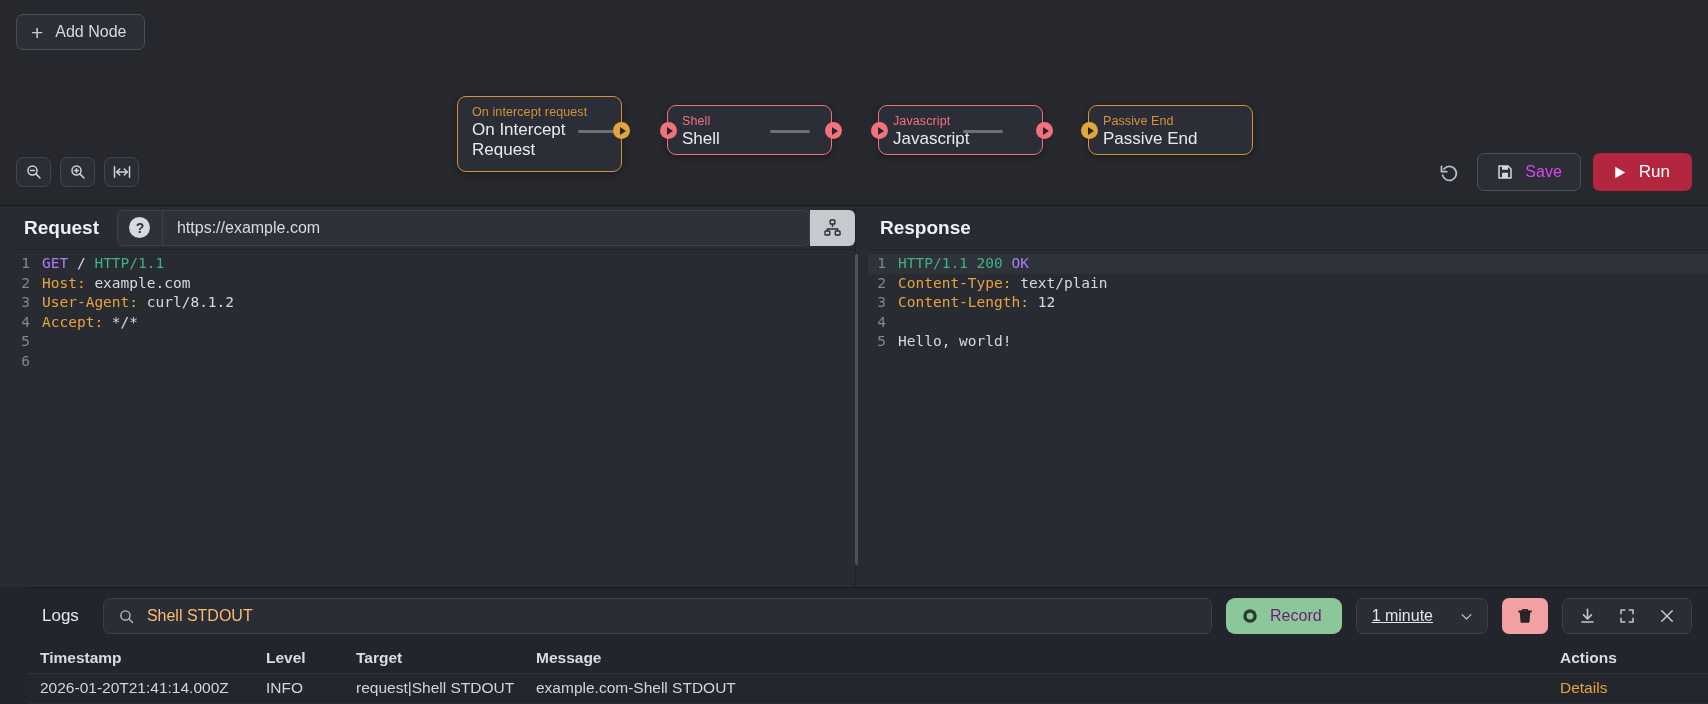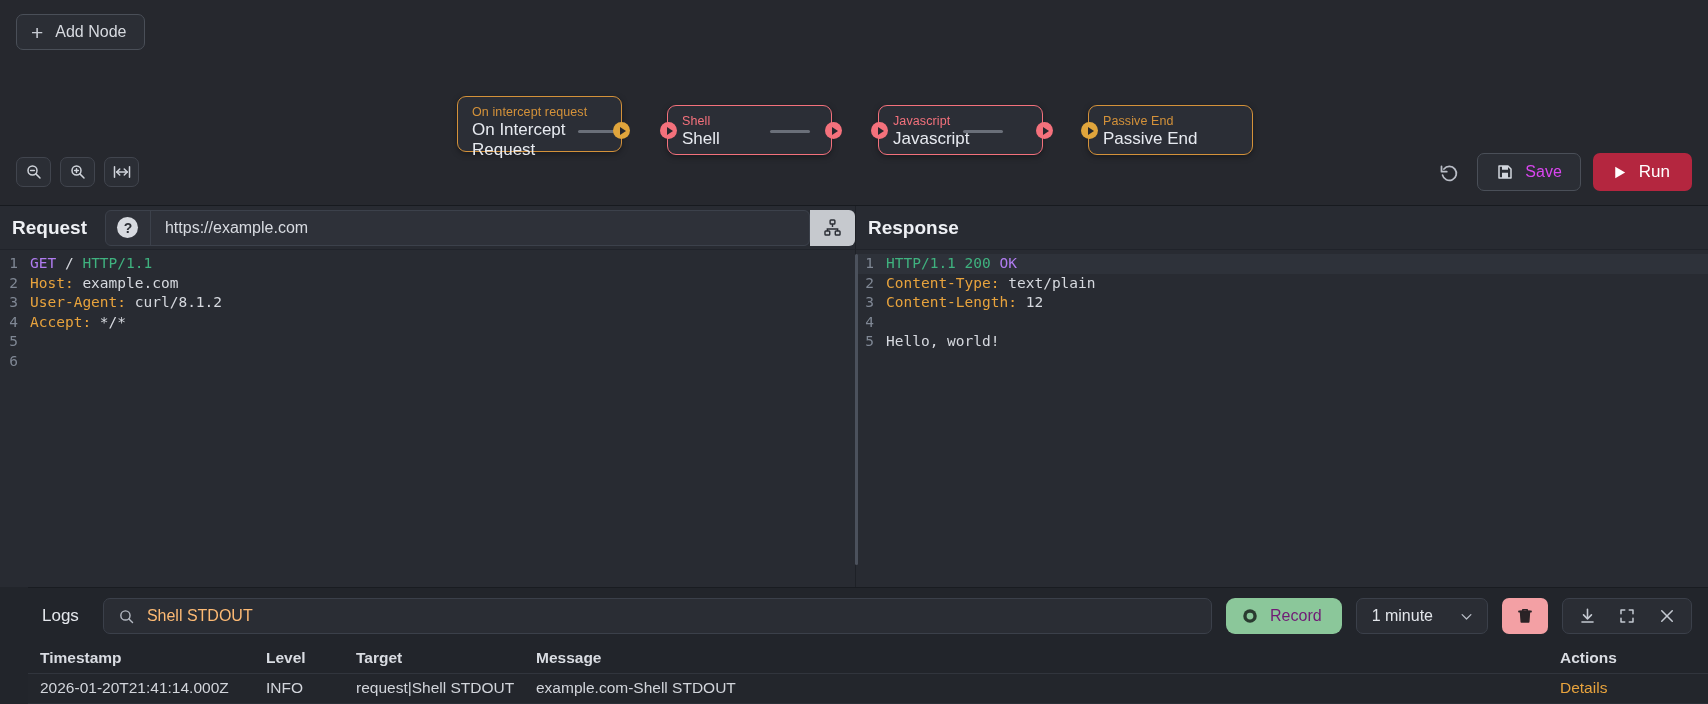--- a/index.html
+++ b/index.html
@@ -226,7 +226,7 @@
       <div class="edge" style="left:770px; top:130px; width:40px;"></div>
       <div class="edge" style="left:963px; top:130px; width:40px;"></div>
 
-      <div class="node" style="left:457px; top:96px; width:165px; height:56px;">
+      <div class="node" style="left:457px; top:96px; width:165px; height:76px;">
         <div class="ntype">On intercept request</div>
         <div class="nname">On Intercept Request</div>
       </div>

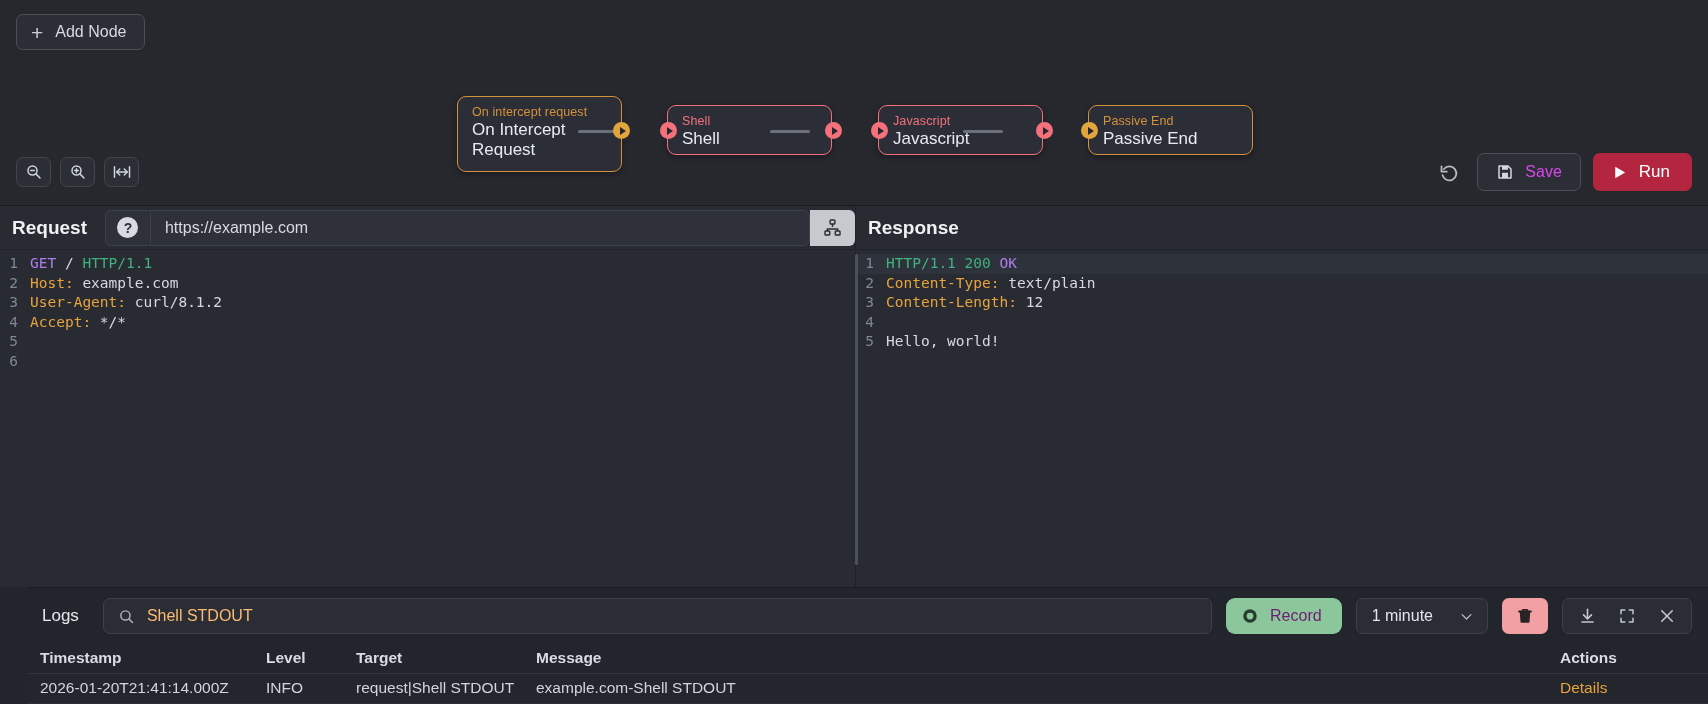--- a/index.html
+++ b/index.html
@@ -105,7 +105,7 @@
 
   
   .mid { flex: 1; display: flex; min-height: 0; background:#282b32; }
-  .pane { display:flex; flex-direction:column; min-width:0; background:#282b32; }
+  .pane { display:flex; flex-direction:column; min-width:0; background:#282b32;padding-left:12px; }
   .pane.req { width: 855px; flex:none; }
   .pane.res { flex: 1; border-left: 1px solid #1e2127; position:relative; }
   .splitter {

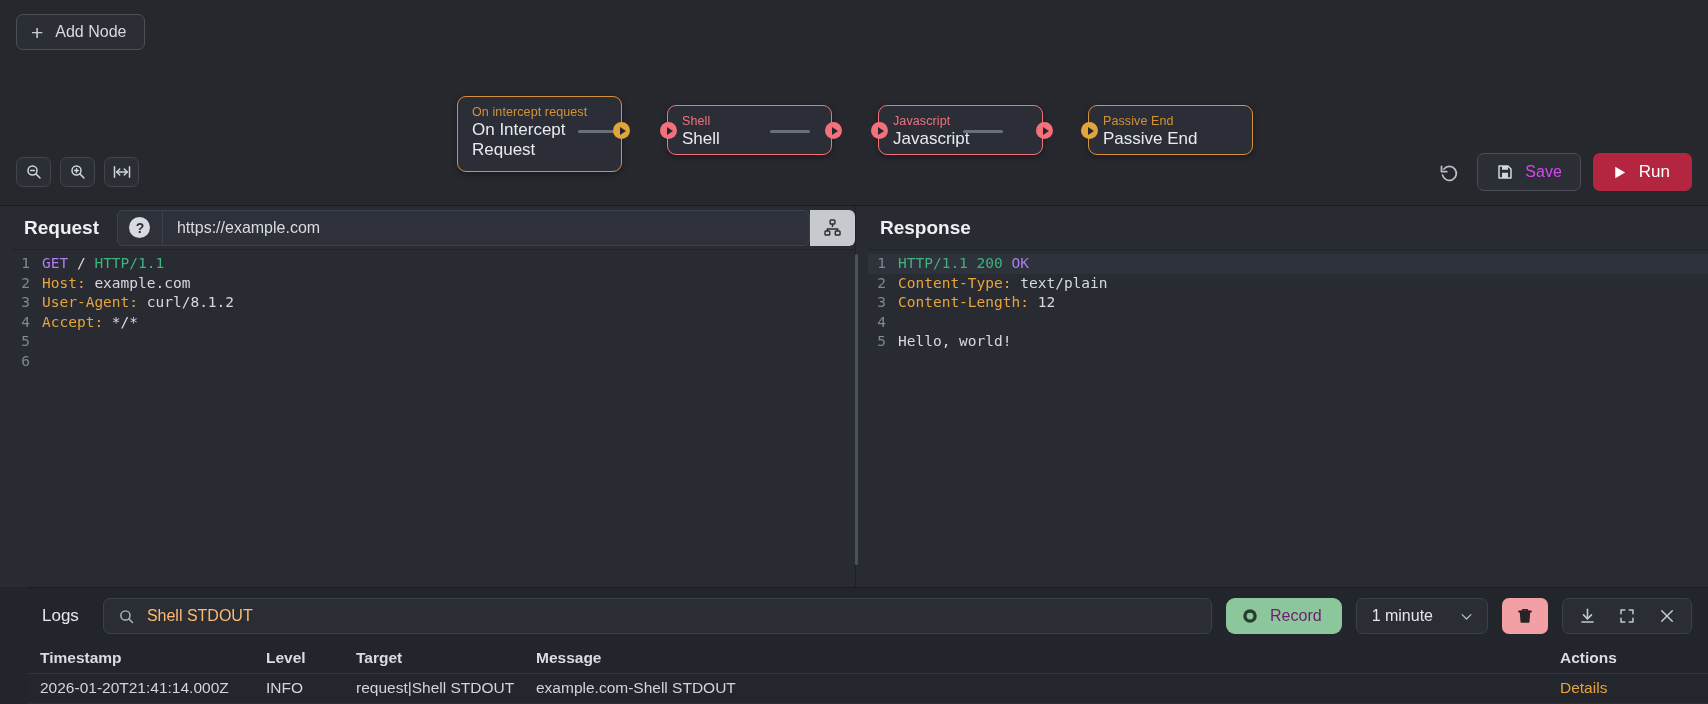--- a/index.html
+++ b/index.html
@@ -181,7 +181,7 @@
     height:36px; display:flex; align-items:center; justify-content:space-between; gap:26px;
     padding: 0 13px 0 15px; min-width:125px;
     background:#2a2d34; border:1px solid #3b404a; border-radius:7px;
-    color:#e2e5ea; font-size:16px; cursor:pointer;
+    color:#e2e5ea; font-size:16px; cursor:pointer;text-decoration:underline;
   }
   .trash-btn {
     width:46px;height:36px;background:#f3a0a4;border:none;border-radius:7px;

